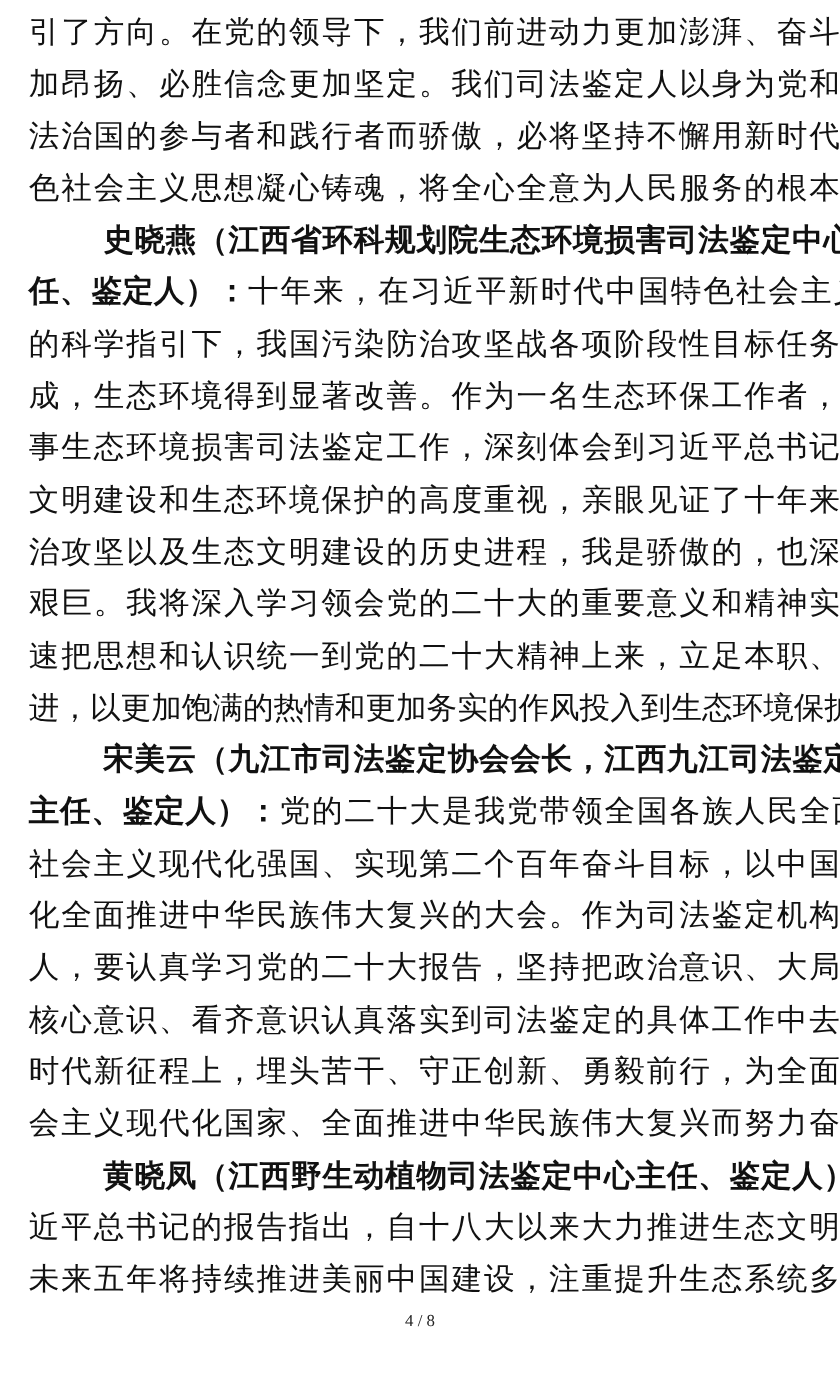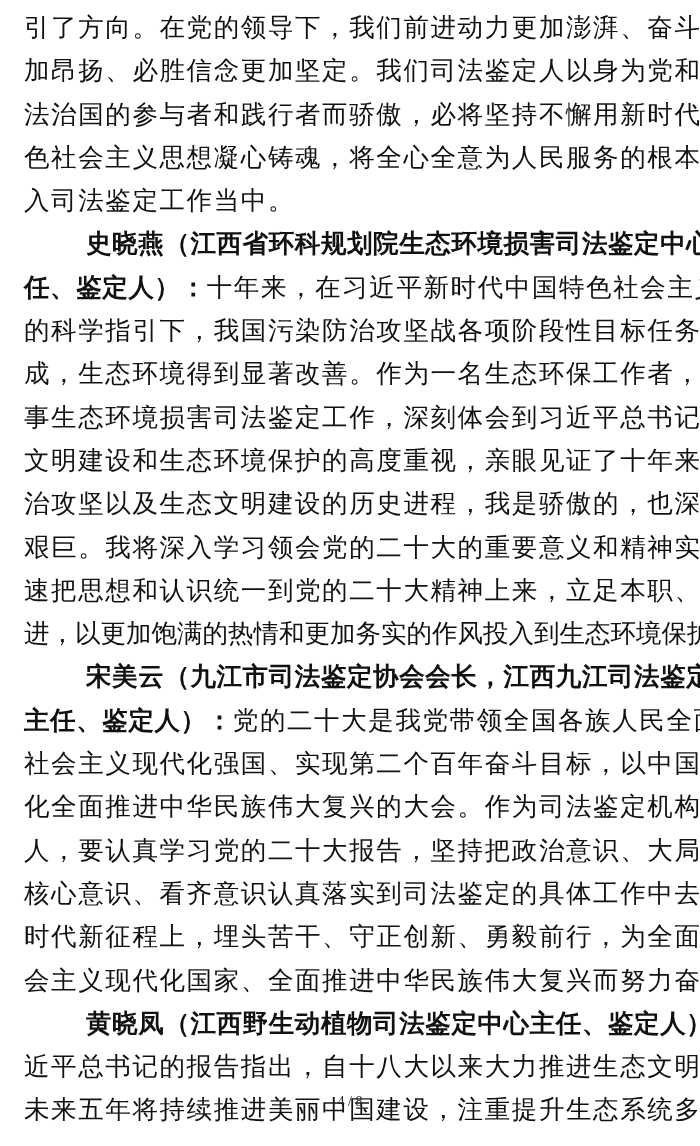--- a/index.html
+++ b/index.html
@@ -23,7 +23,6 @@
     <div class="line"><span class="bold"></span><span>加昂扬、必胜信念更加坚定。我们司法鉴定人以身为党和国家依</span></div>
     <div class="line"><span class="bold"></span><span>法治国的参与者和践行者而骄傲，必将坚持不懈用新时代中国特</span></div>
     <div class="line"><span class="bold"></span><span>色社会主义思想凝心铸魂，将全心全意为人民服务的根本宗旨融</span></div>
-    <div class="line"><span class="bold"></span><span>入司法鉴定工作当中。</span></div>
   </div>
 
   <div>

